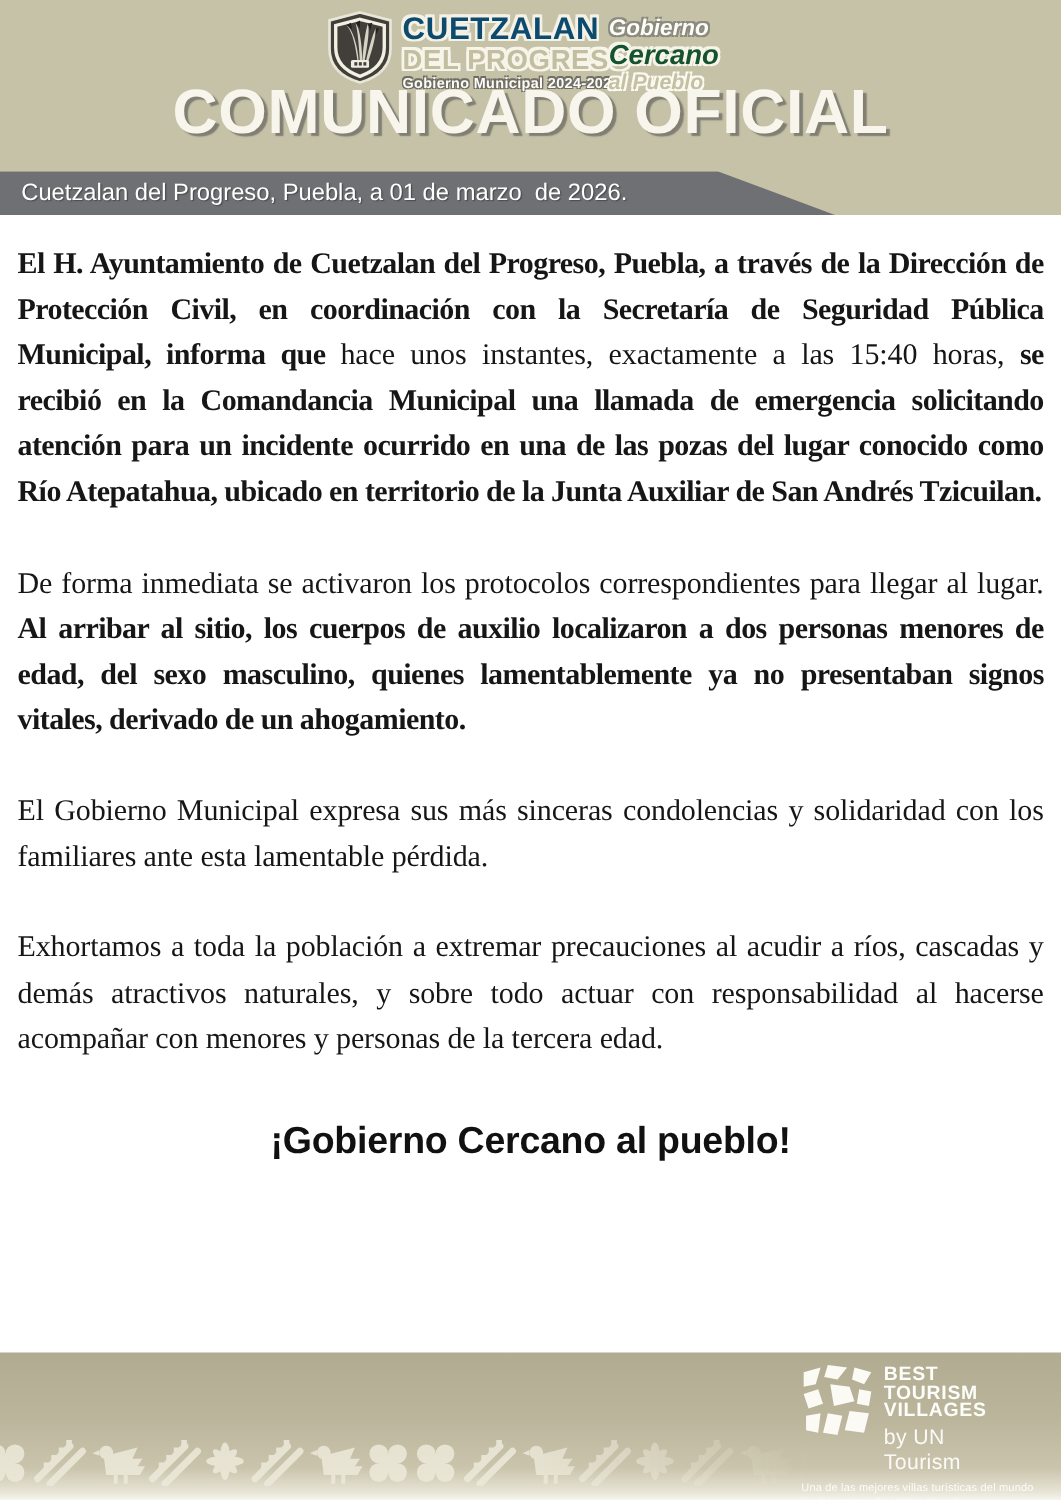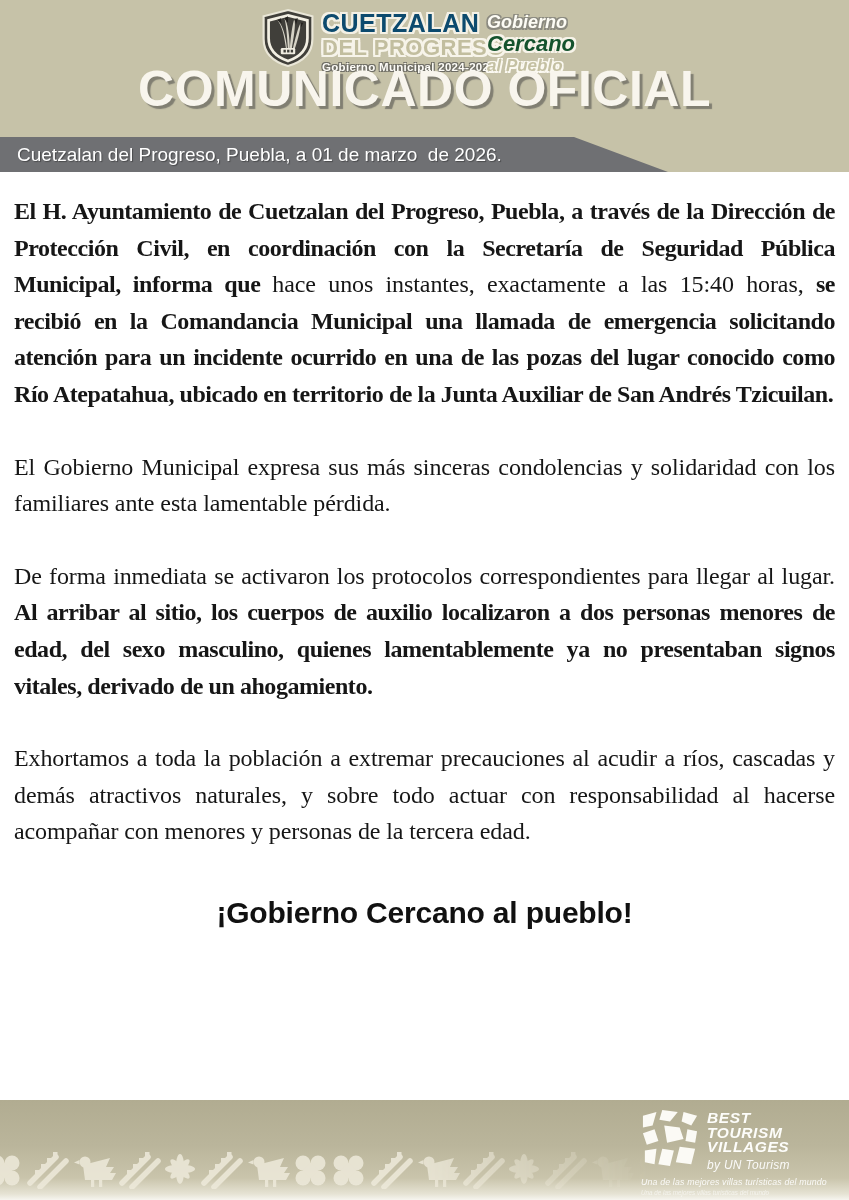--- a/index.html
+++ b/index.html
@@ -135,9 +135,9 @@
   <main class="content">
     <p class="para"><span class="b">El H. Ayuntamiento de Cuetzalan del Progreso, Puebla, a través de la Dirección de Protección Civil, en coordinación con la Secretaría de Seguridad Pública Municipal, informa que </span><span>hace unos instantes, exactamente a las 15:40 horas, </span><span class="b">se recibió en la Comandancia Municipal una llamada de emergencia solicitando atención para un incidente ocurrido en una de las pozas del lugar conocido como Río Atepatahua, ubicado en territorio de la Junta Auxiliar de San Andrés Tzicuilan.</span></p>
 
+    <p class="para"><span>De forma inmediata se activaron los protocolos correspondientes para llegar al lugar. </span><span class="b">Al arribar al sitio, los cuerpos de auxilio localizaron a dos personas menores de edad, del sexo masculino, quienes lamentablemente ya no presentaban signos vitales, derivado de un ahogamiento.</span></p>
+
     <p class="para"><span>El Gobierno Municipal expresa sus más sinceras condolencias y solidaridad con los familiares ante esta lamentable pérdida.</span></p>
-
-    <p class="para"><span>De forma inmediata se activaron los protocolos correspondientes para llegar al lugar. </span><span class="b">Al arribar al sitio, los cuerpos de auxilio localizaron a dos personas menores de edad, del sexo masculino, quienes lamentablemente ya no presentaban signos vitales, derivado de un ahogamiento.</span></p>
 
     <p class="para"><span>Exhortamos a toda la población a extremar precauciones al acudir a ríos, cascadas y demás atractivos naturales, y sobre todo actuar con responsabilidad al hacerse acompañar con menores y personas de la tercera edad.</span></p>
 

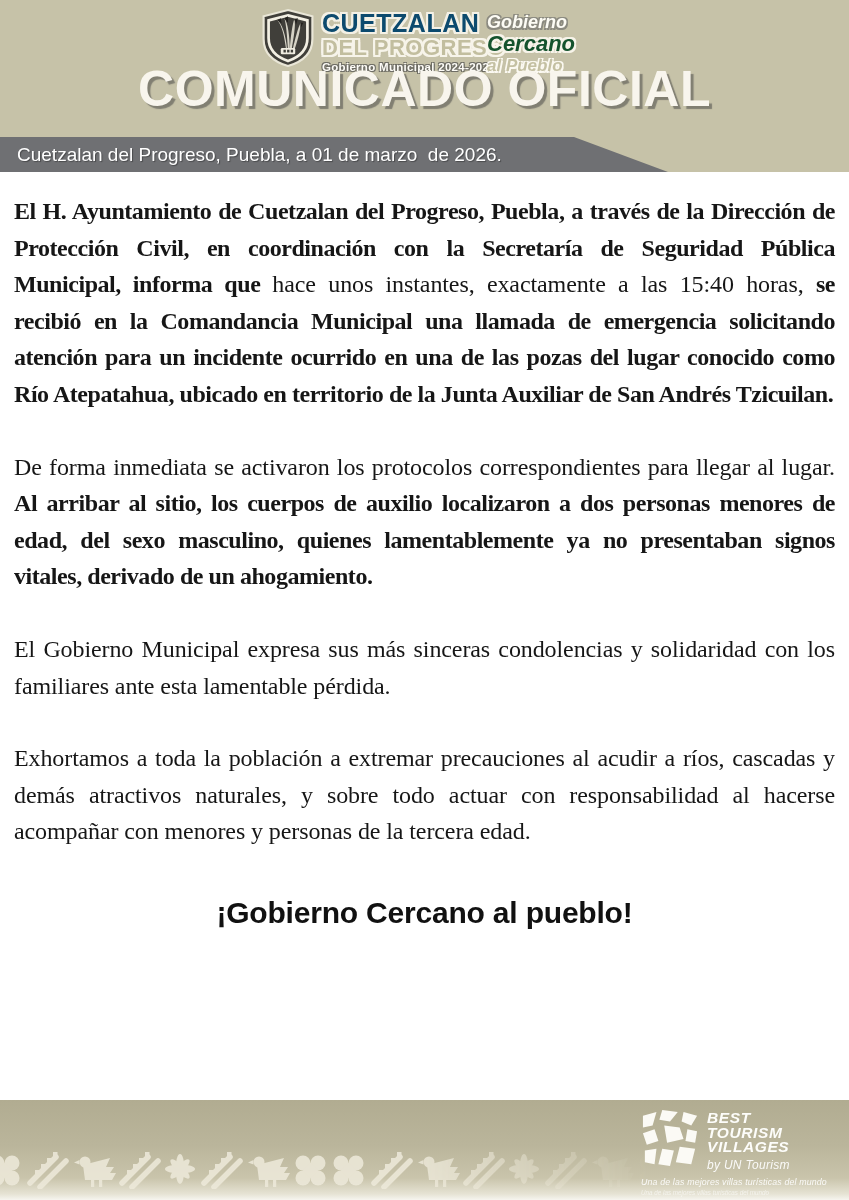--- a/index.html
+++ b/index.html
@@ -63,9 +63,8 @@
   }
   
   .footer{
-    position:absolute;left:0;bottom:0;width:849px;height:100px;
+    position:absolute;left:0;bottom:0;width:849px;height:118px;
     background:linear-gradient(180deg,#b1ac91 0%,#bab59b 45%,#c9c4ab 78%,#e6e3d4 94%,#f6f5ef 100%);
-    font-style:italic;
   }
   .pattern{
     position:absolute;left:-12px;bottom:11px;width:680px;height:42px;opacity:.85;

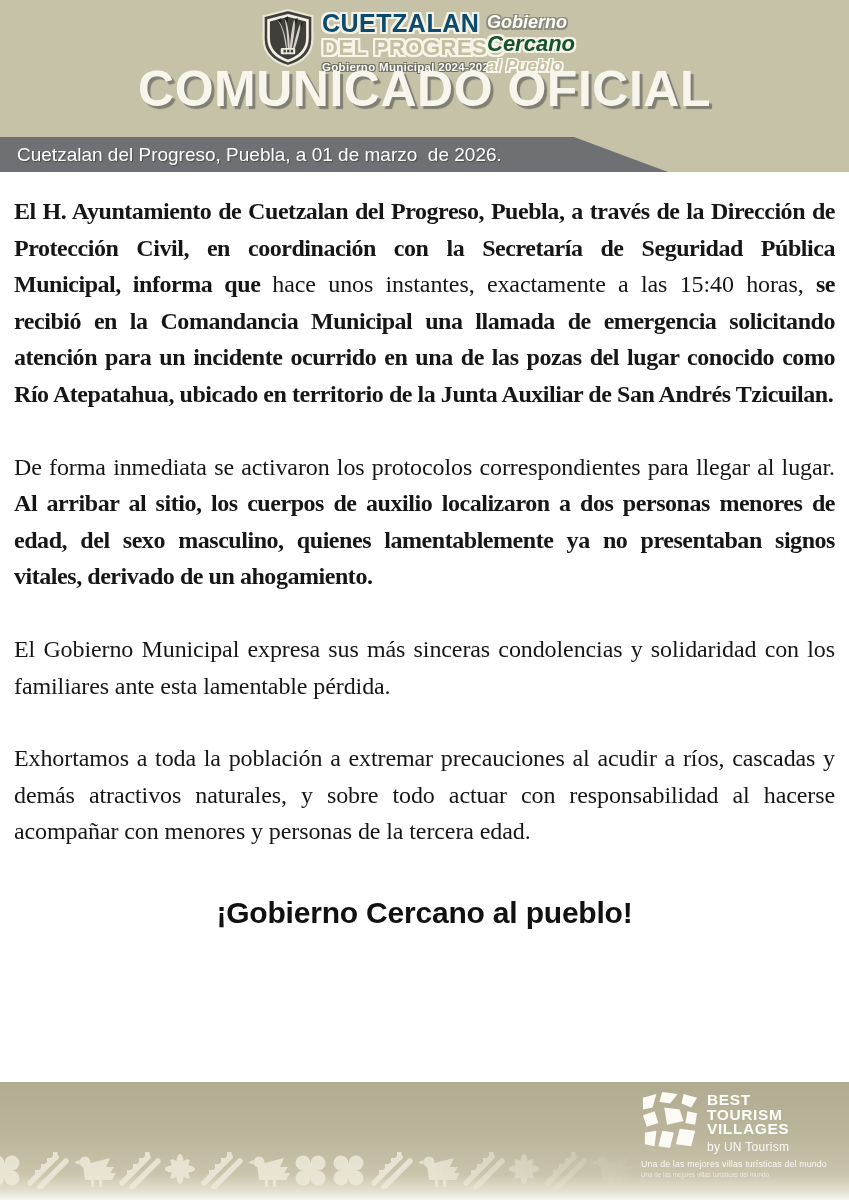--- a/index.html
+++ b/index.html
@@ -76,7 +76,7 @@
   .mosaic{width:58px;height:58px;flex:0 0 58px;}
   .btv-text{margin-left:8px;padding-top:1px;}
   .btv-line{font-size:15.5px;font-weight:bold;line-height:14.5px;letter-spacing:.6px;color:#fdfdfa;}
-  .btv-by{font-size:12px;margin-top:3px;color:rgba(255,255,255,.92);letter-spacing:.3px;}
+  .btv-by{font-size:17px;margin-top:3px;color:rgba(255,255,255,.92);letter-spacing:.3px;}
   .btv-tagline{margin-top:5px;font-size:8.8px;letter-spacing:.15px;color:rgba(255,255,255,.9);white-space:nowrap;}
   .btv-fine{margin-top:2px;font-size:6.3px;color:rgba(255,255,255,.62);filter:blur(.3px);white-space:nowrap;}
 </style>

